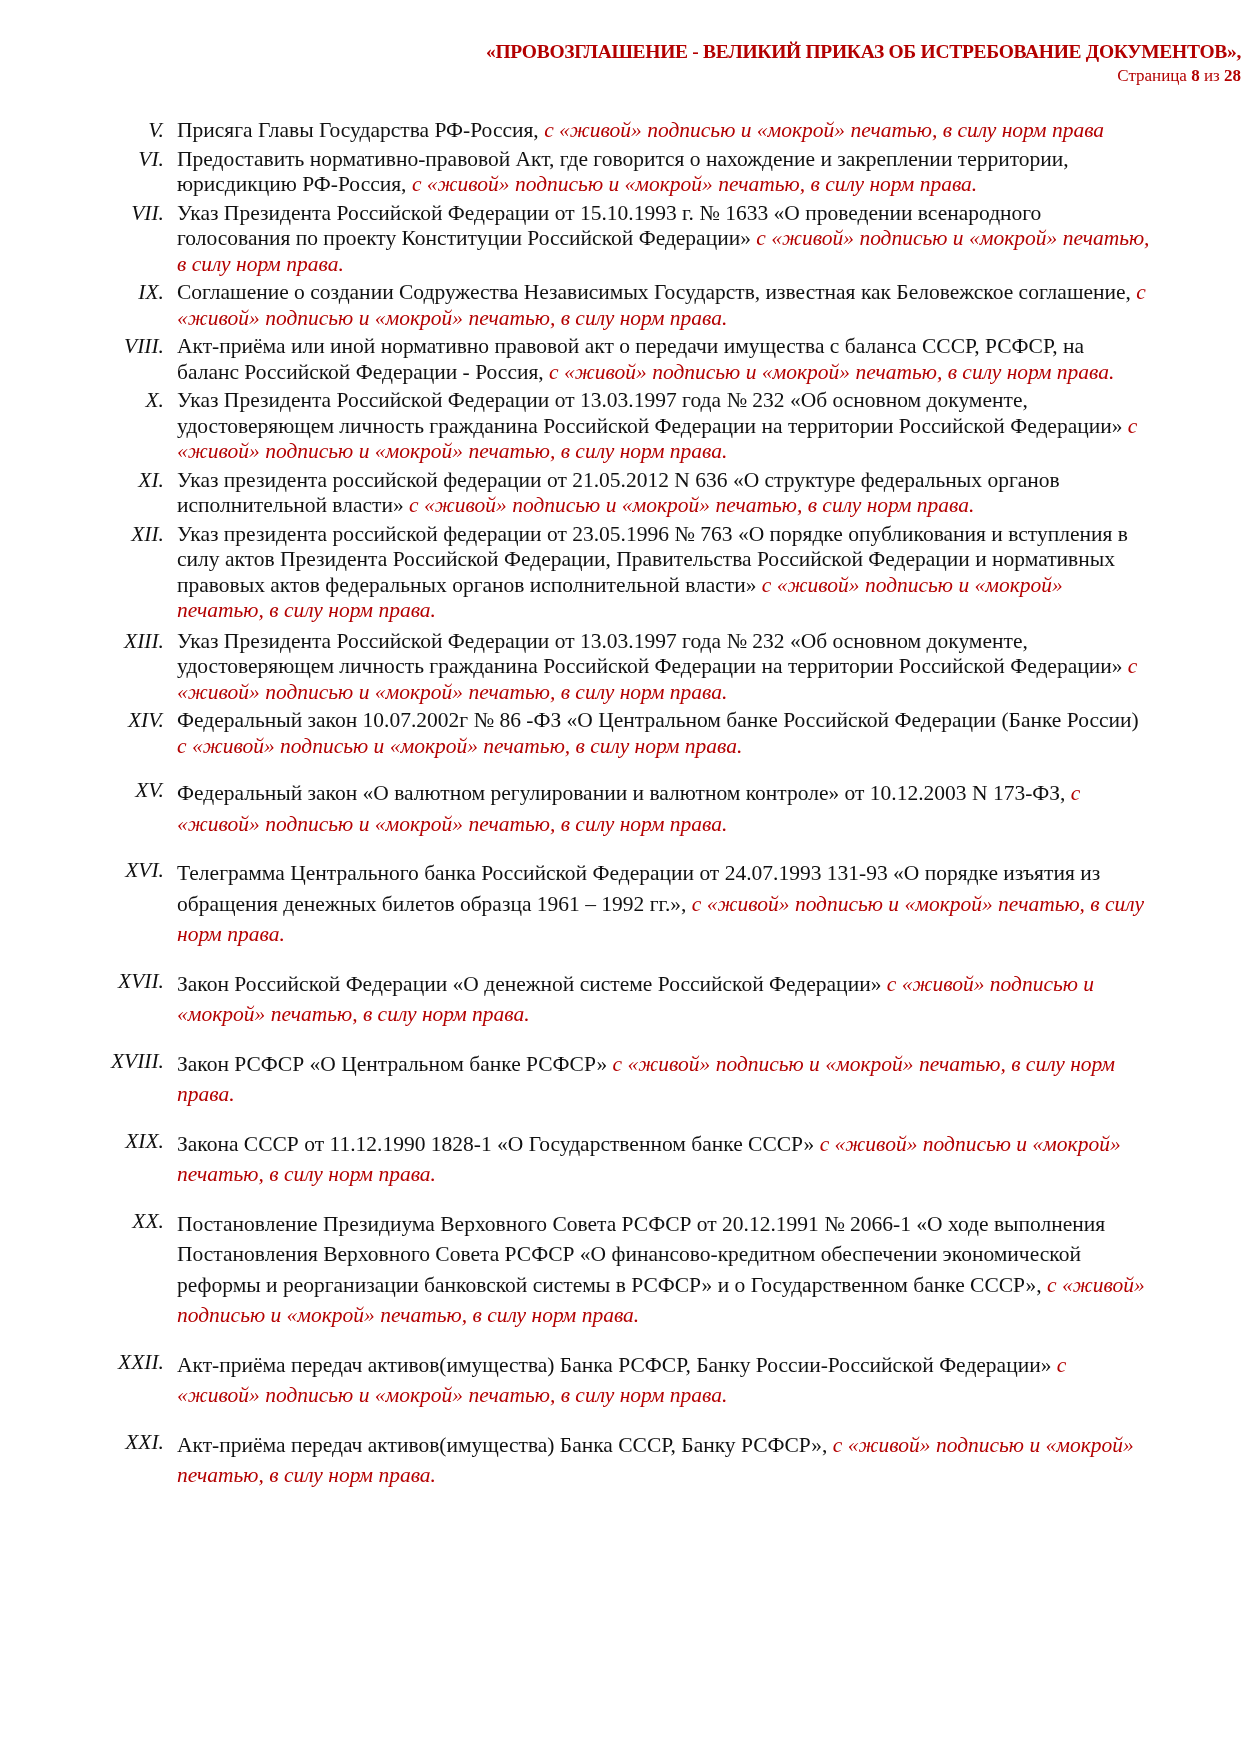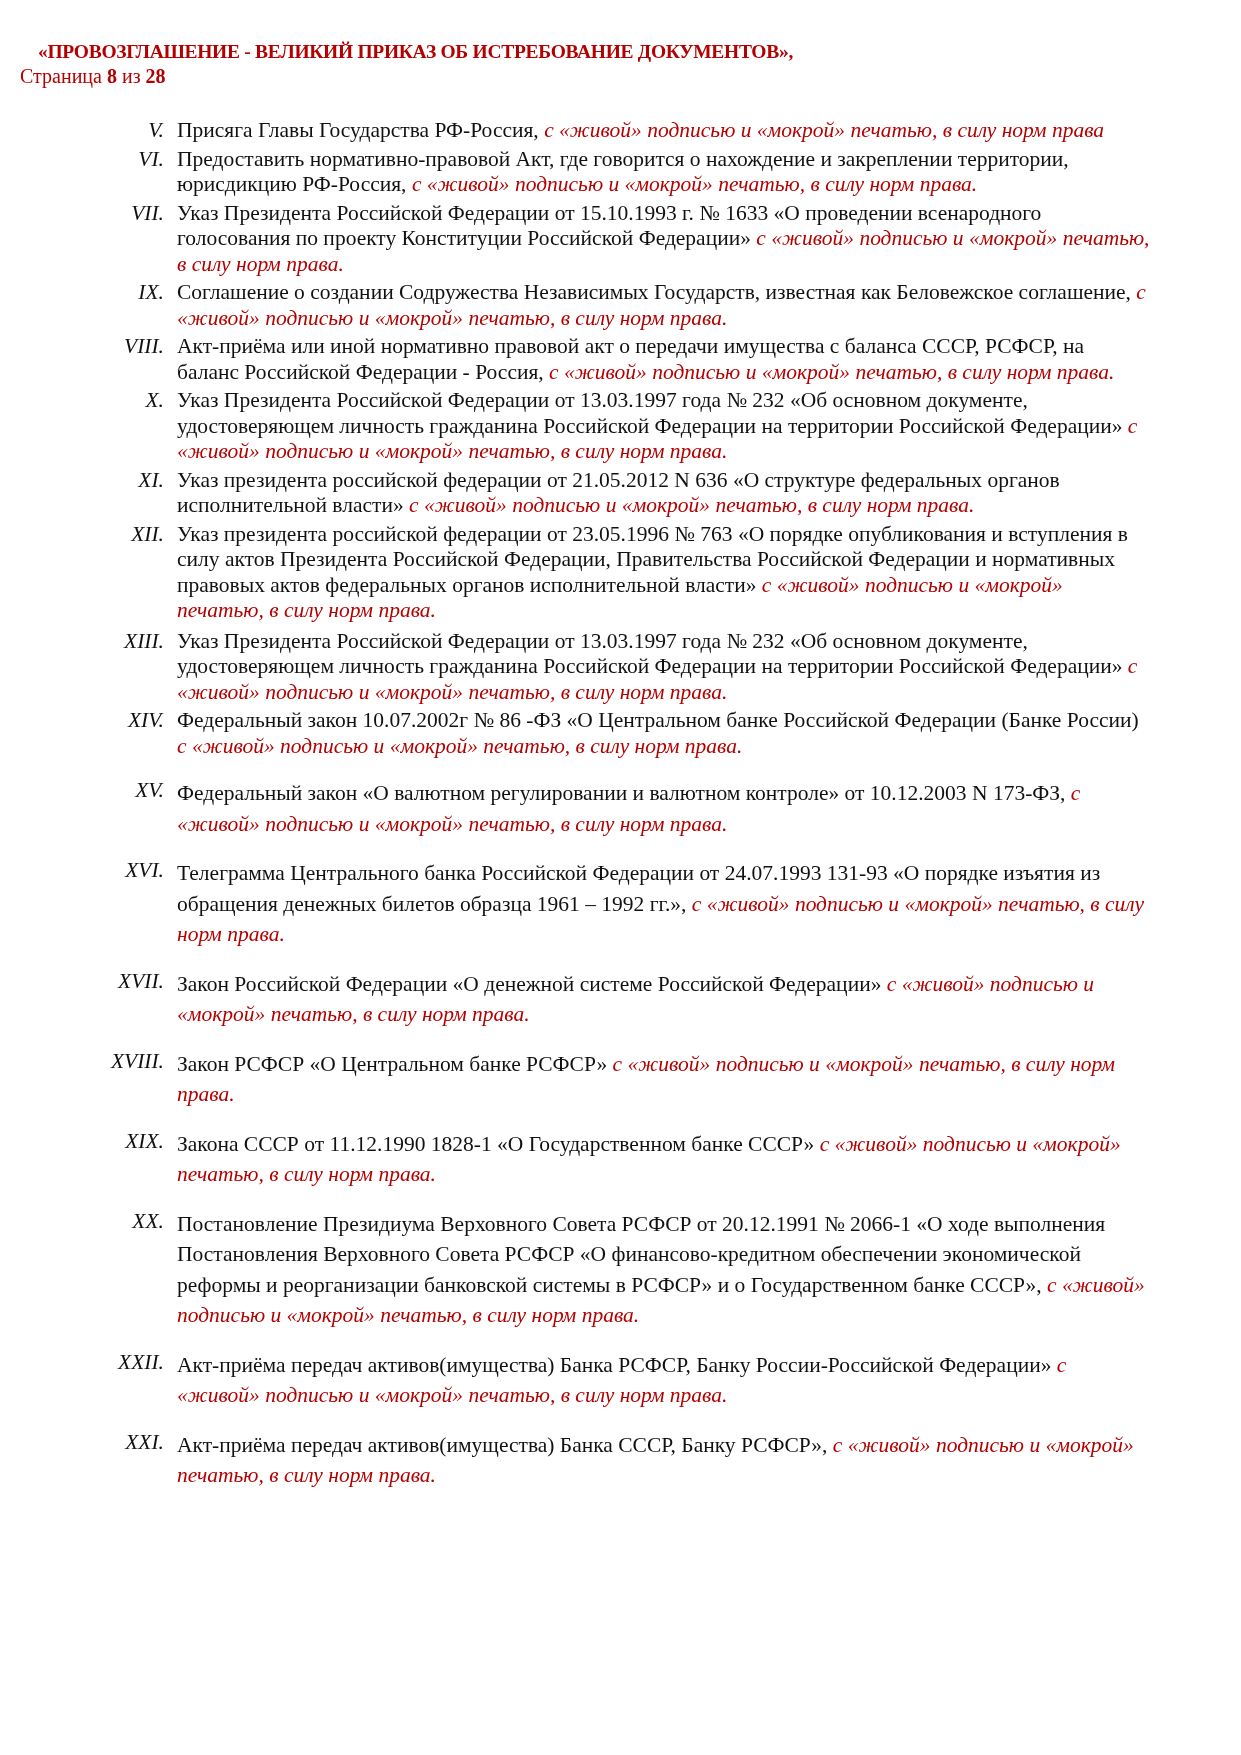--- a/index.html
+++ b/index.html
@@ -5,7 +5,7 @@
   html, body { margin: 0; padding: 0; background: #ffffff; }
   body { width: 1241px; height: 1755px; position: relative; overflow: hidden; }
   .page { position: absolute; left: 0; top: 0; width: 1241px; height: 1755px; background: #fff; }
-  .header { position: absolute; left: 0; top: 40px; width: 1241px; text-align: left;
+  .header { position: absolute; left: 0; top: 40px; width: 1241px; text-align: right;
     font-family: "Liberation Serif", serif; color: #b30000; }
   .header .title { font-size: 19.5px; font-weight: bold; line-height: 24px; letter-spacing: -0.3px; padding-left: 38px; }
   .header .pageno { font-size: 20px; line-height: 24px; padding-left: 20px; }

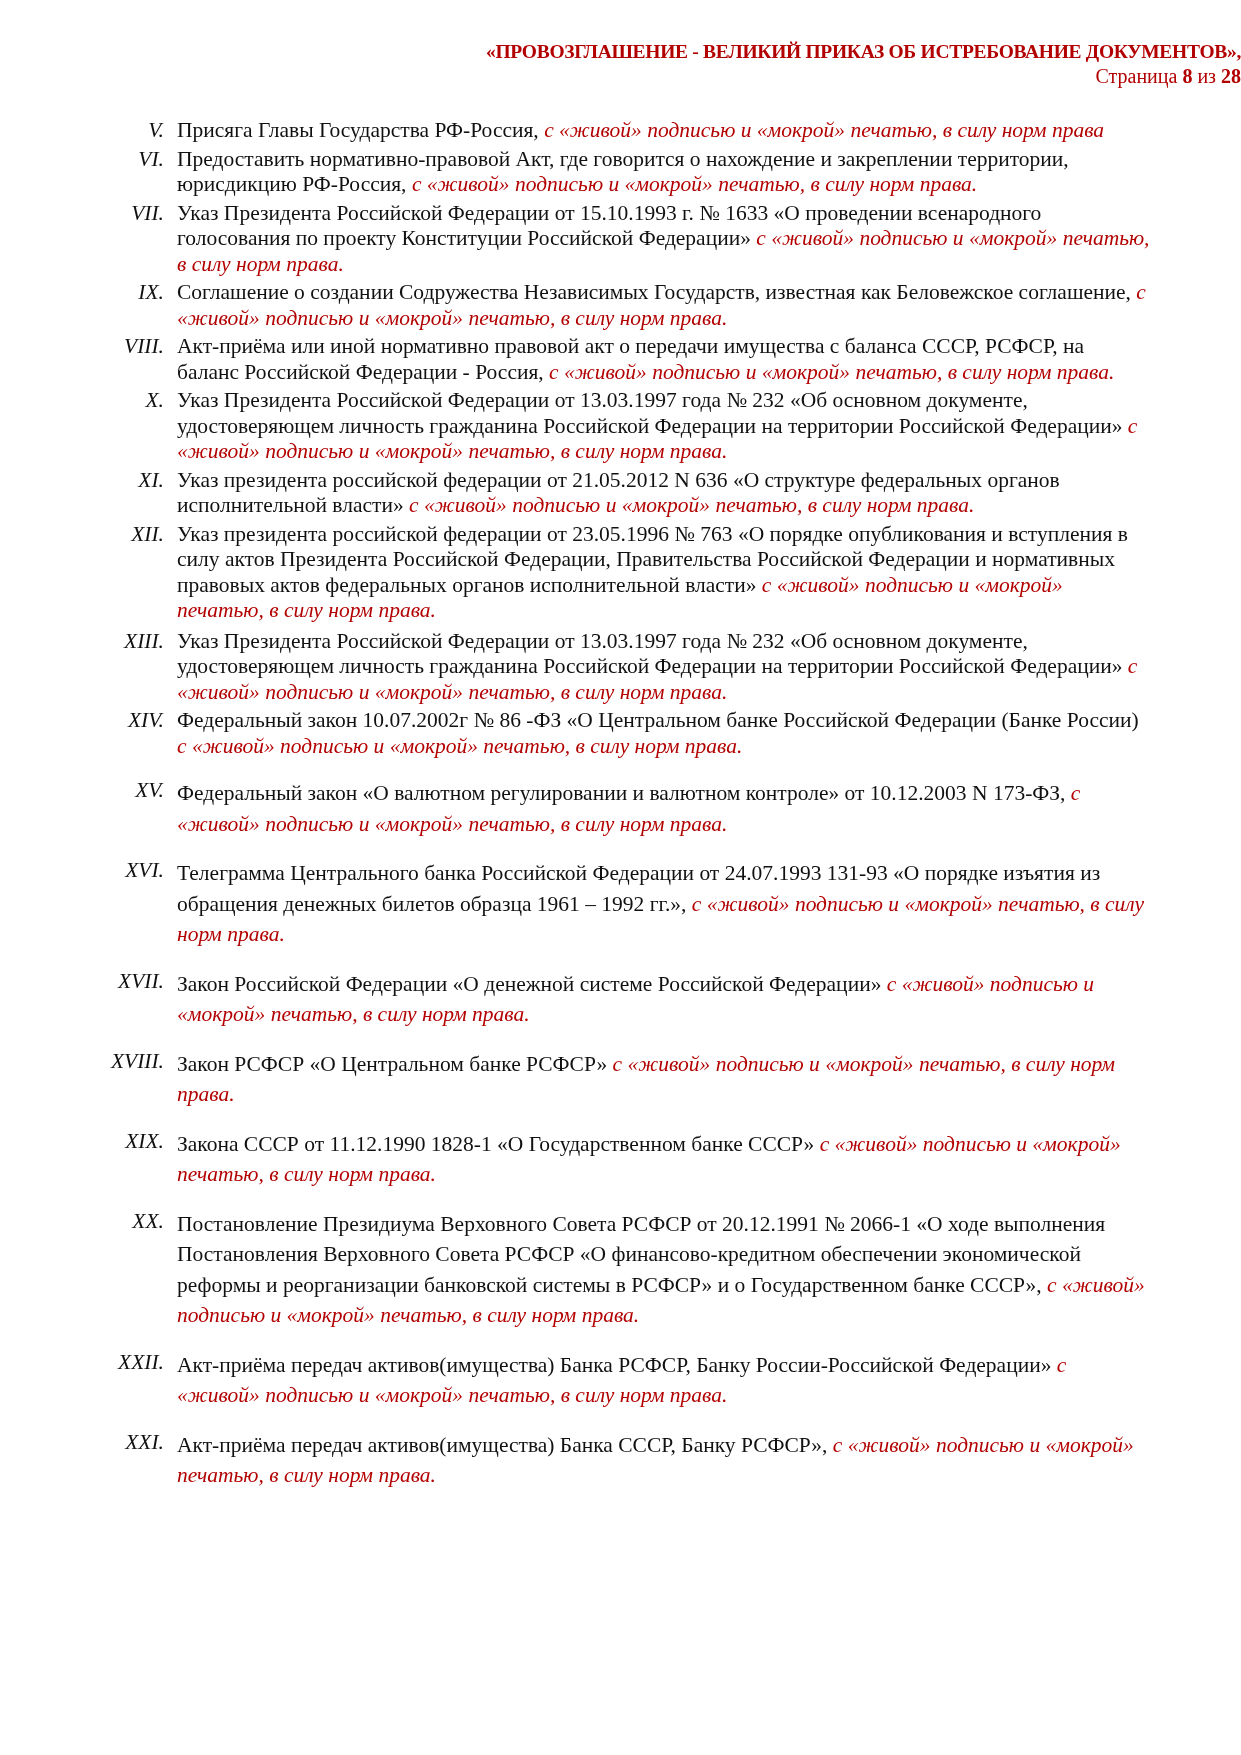--- a/index.html
+++ b/index.html
@@ -8,7 +8,7 @@
   .header { position: absolute; left: 0; top: 40px; width: 1241px; text-align: right;
     font-family: "Liberation Serif", serif; color: #b30000; }
   .header .title { font-size: 19.5px; font-weight: bold; line-height: 24px; letter-spacing: -0.3px; padding-left: 38px; }
-  .header .pageno { font-size: 20px; line-height: 24px; padding-left: 20px; }
+  .header .pageno { font-size: 17px; line-height: 24px; padding-left: 20px; }
   .header .pageno b { font-weight: bold; }
   .list { position: absolute; left: 0; top: 118px; width: 1241px;
     font-family: "Liberation Serif", serif; font-size: 21.5px; color: #111; }

